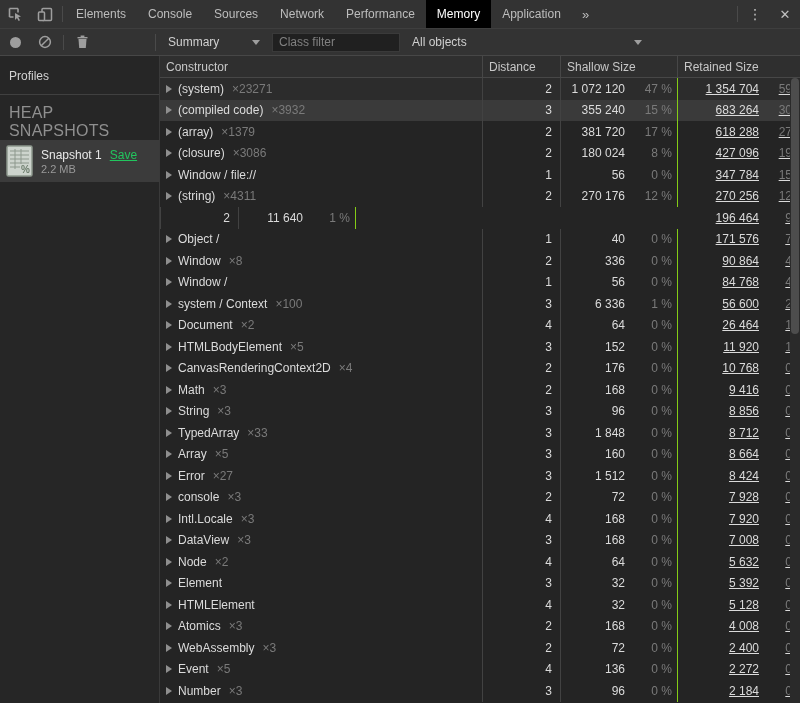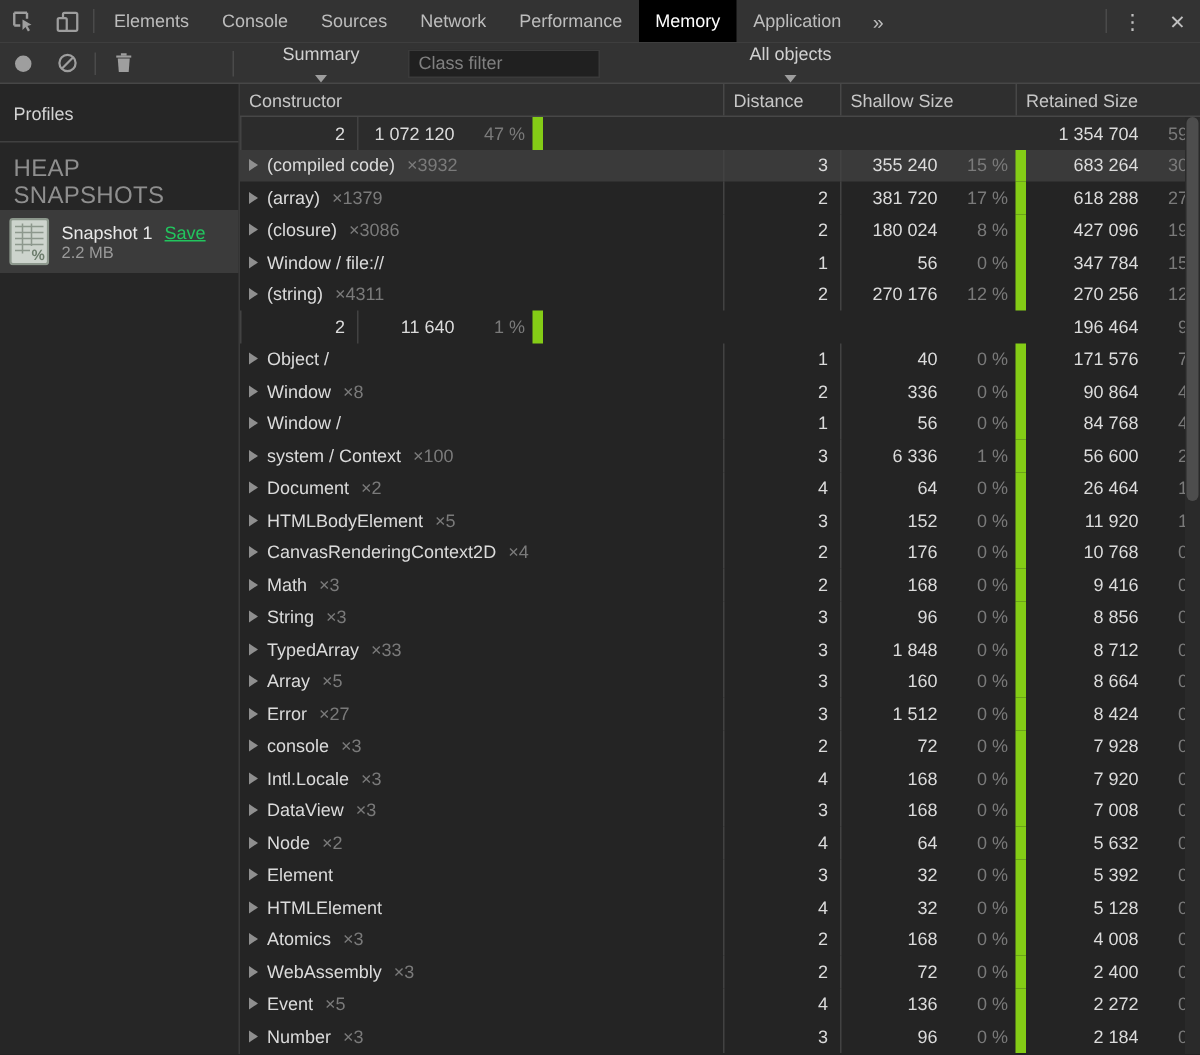--- a/index.html
+++ b/index.html
@@ -39,7 +39,7 @@
   .tb-left { width:153px; display:flex; align-items:center; height:100%; }
   .select-ctl {
     display:flex; align-items:center; justify-content:space-between;
-    color:#d0d0d0; cursor:pointer; height:100%;flex-direction:column;
+    color:#d0d0d0; cursor:pointer; height:100%;
   }
   .summary-select { width:92px; margin-left:10px; }
   .objects-select { width:230px; margin-left:12px; }

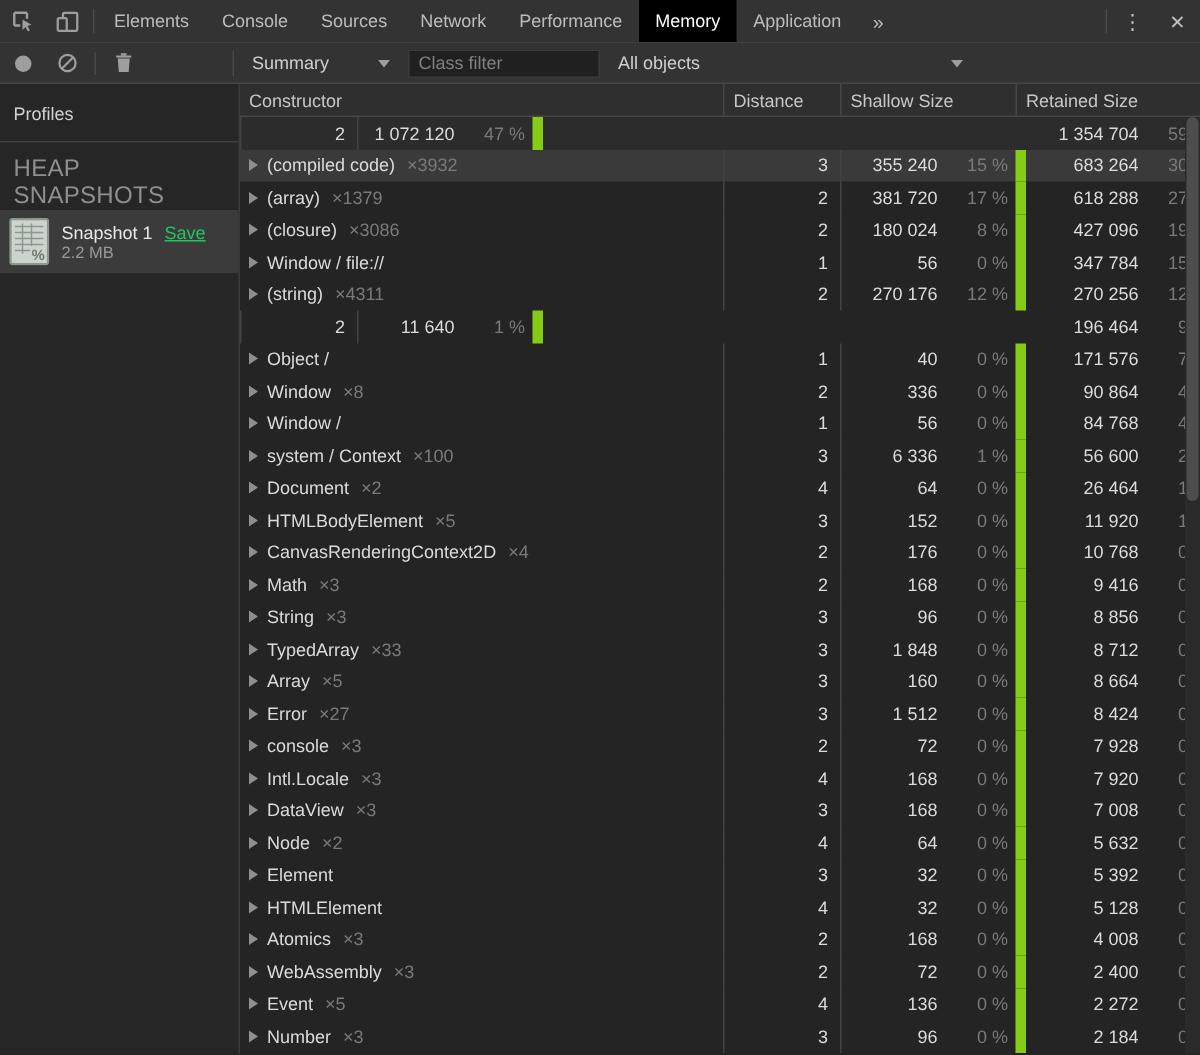--- a/index.html
+++ b/index.html
@@ -256,6 +256,11 @@
       </div>
       <div class="rows">
   <div class="grid-row stripe">
+    <div class="cell c-constructor">
+      <span class="tri-right"></span>
+      <span class="obj-name">(system)</span>
+      <span class="obj-count">×23271</span>
+    </div>
     <div class="cell c-distance">
       <span class="num" style="margin-right:0">2</span>
     </div>

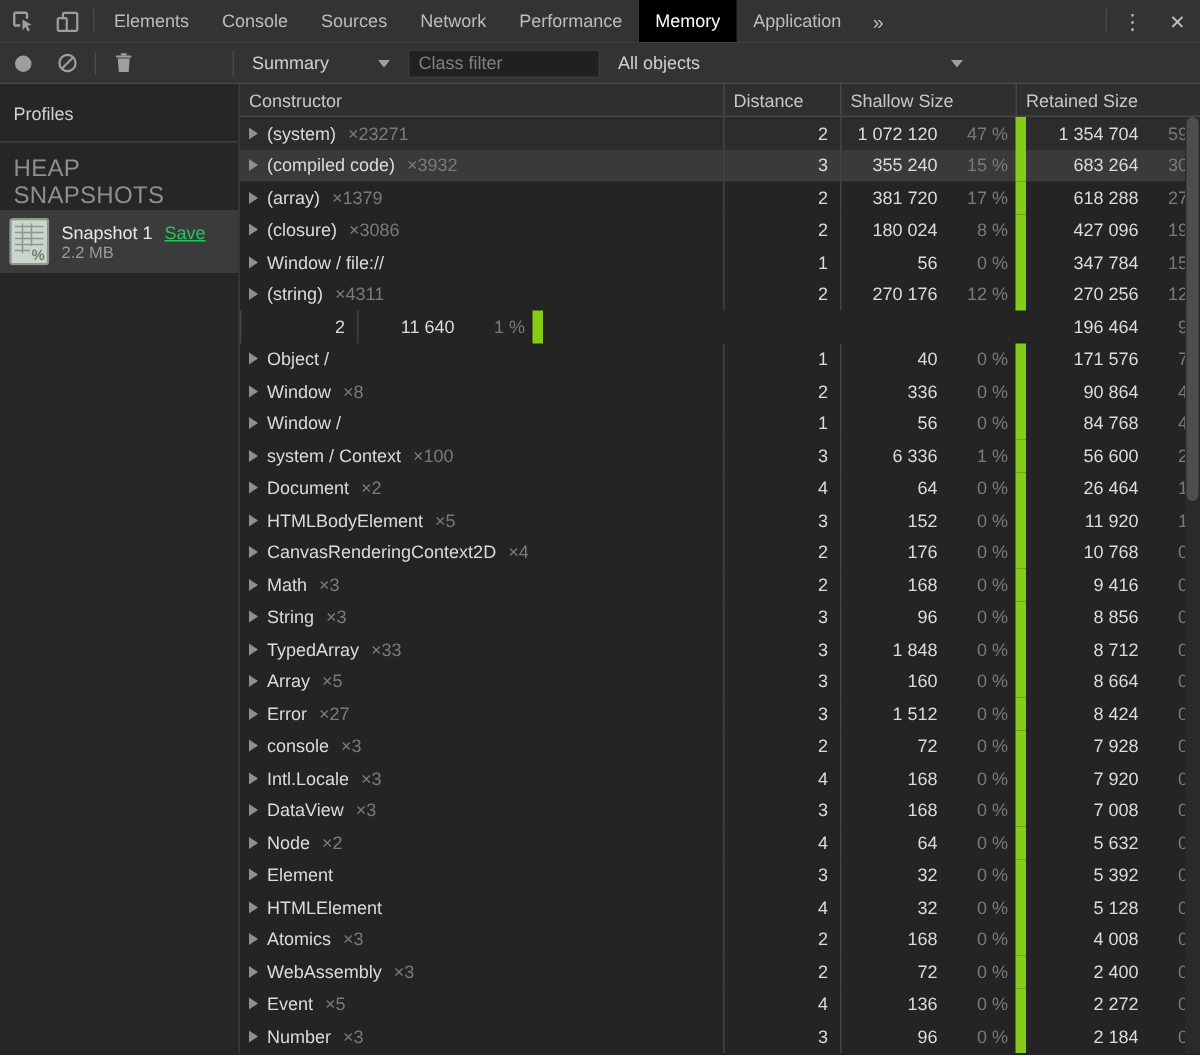--- a/index.html
+++ b/index.html
@@ -92,7 +92,7 @@
   .c-constructor { width:322px; padding-left:6px; overflow:hidden; white-space:nowrap; }
   .c-distance { width:78px; border-left:1px solid #424242; justify-content:flex-end; padding-right:8px; }
   .c-shallow { width:117px; border-left:1px solid #424242; justify-content:flex-end; padding-right:5px; }
-  .c-retained { flex:1; border-left:7px solid #84cc16; justify-content:flex-end; }
+  .c-retained { flex:1; border-left:1px solid #84cc16; justify-content:flex-end;text-decoration:underline; }
   .tri-right {
     width:0; height:0; border-top:4px solid transparent; border-bottom:4px solid transparent;
     border-left:6px solid #8f8f8f; margin-right:6px; flex:none;

